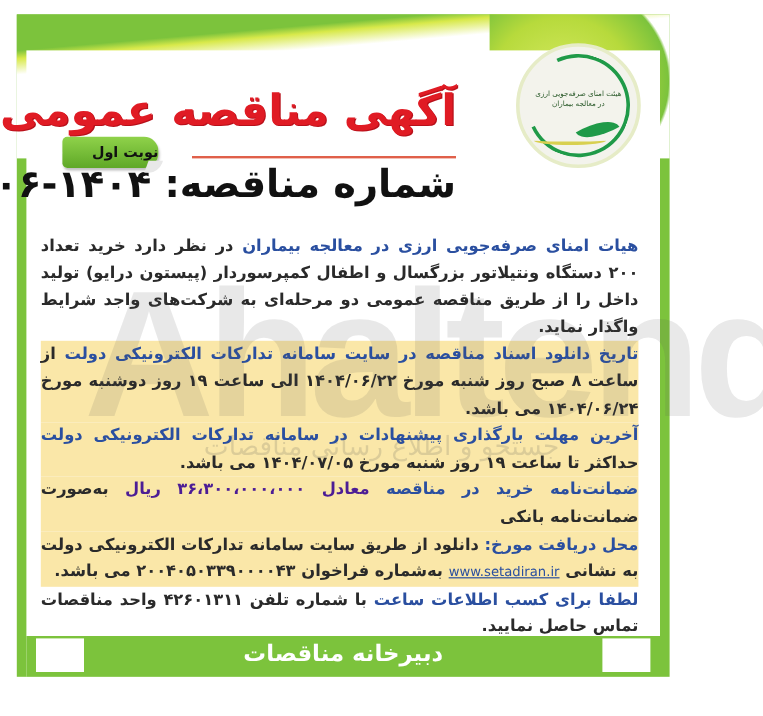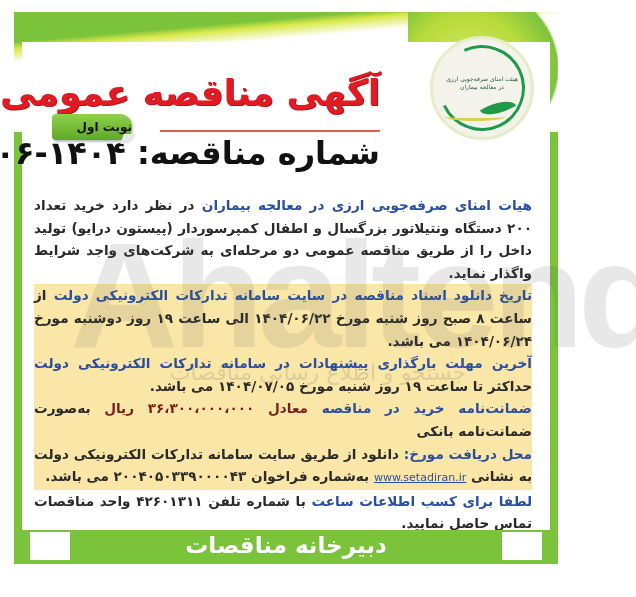--- a/index.html
+++ b/index.html
@@ -87,7 +87,7 @@
   .content p { margin: 0; }
   .hl { background: #fae7a8; }
   .blue { color: #2a4fa0; font-weight: bold; }
-  .red { color: #7f1d1d; font-weight: bold; }
+  .red { color: #4c1d95; font-weight: bold; }
   .link { color: #2a4fa0; text-decoration: underline; font-weight: normal; font-size: 11px; direction: ltr; unicode-bidi: embed; }
 
   .watermark {

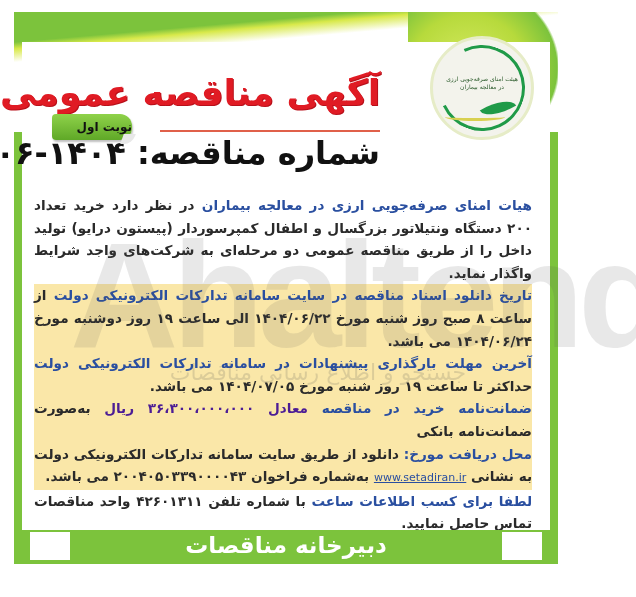--- a/index.html
+++ b/index.html
@@ -115,7 +115,7 @@
   .footer-label {
     position: absolute; left: 0; right: 0; bottom: 4px; height: 30px;
     display: flex; align-items: center; justify-content: center;
-    color: #ffffff; font-weight: bold; font-size: 23px; direction: rtl;
+    color: #ffffff; font-weight: bold; font-size: 19px; direction: rtl;
   }
 </style>
 </head>

